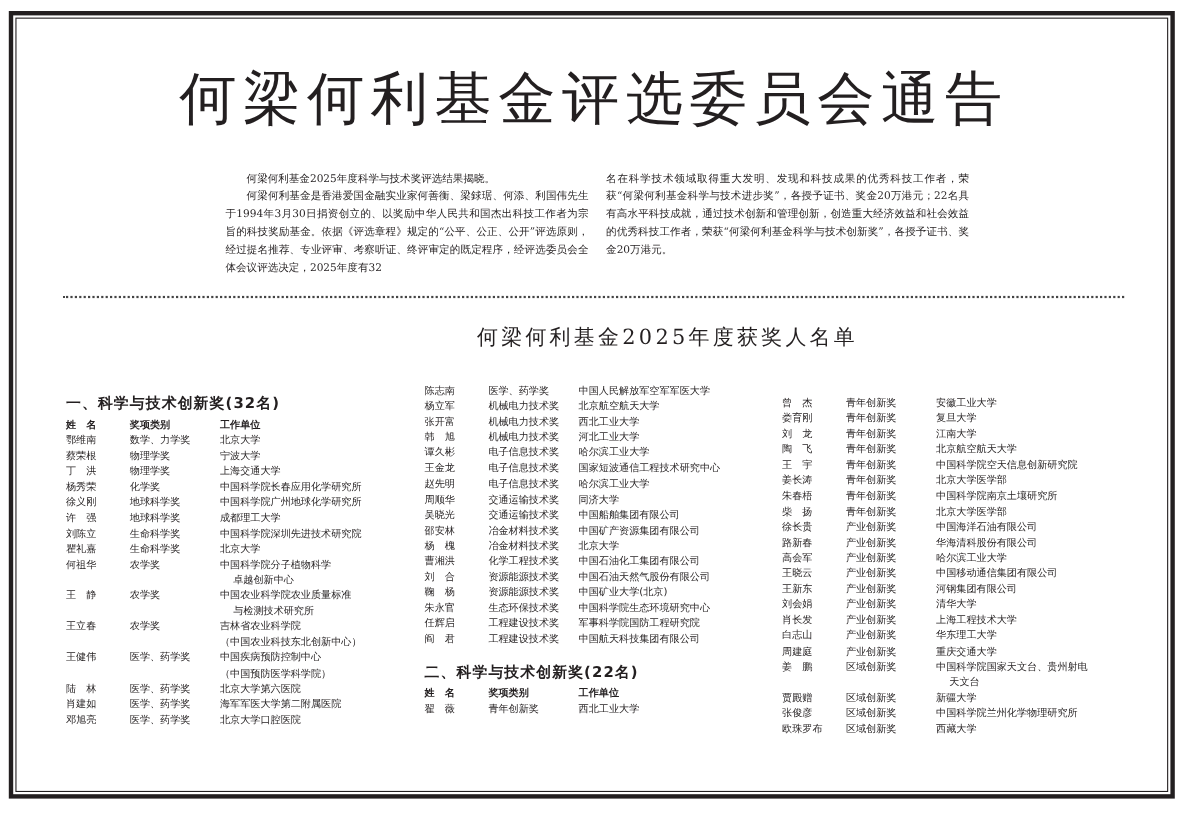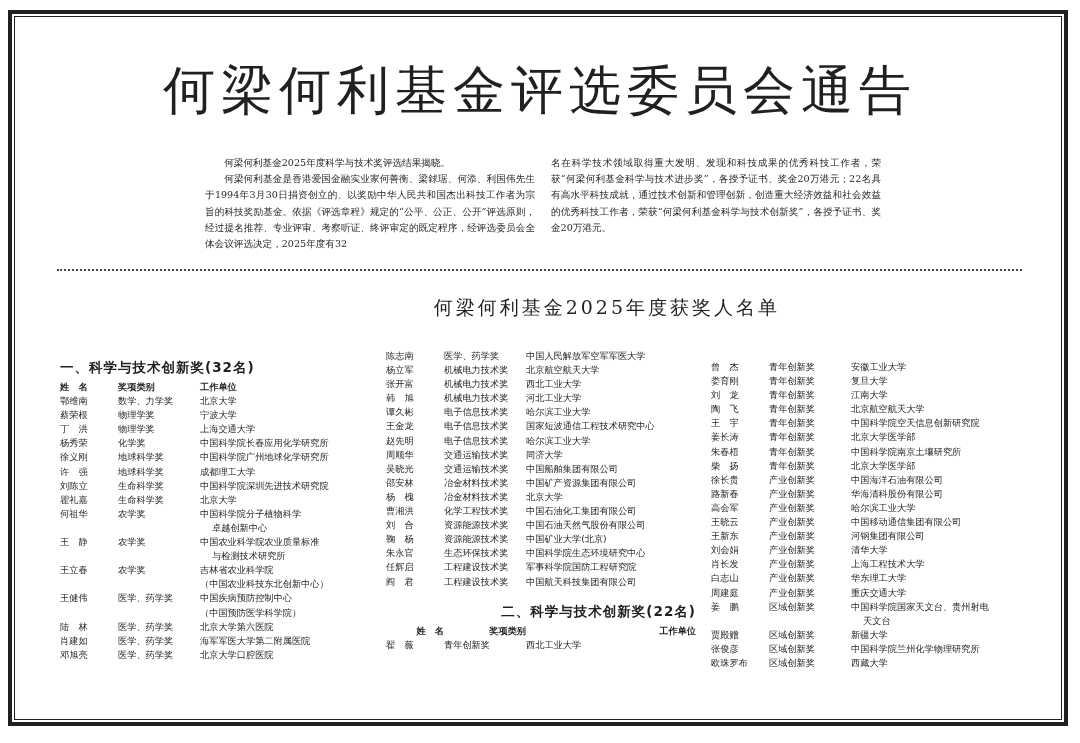--- a/index.html
+++ b/index.html
@@ -26,7 +26,7 @@
   .hdr{font-weight:bold;}
   .sub{padding-left:140px;white-space:nowrap;}
   .sub span{padding-left:12px;}
-  .col2 .sec{margin-top:10px;text-align:right;}
+  .col2 .sec{margin-top:10px;}
 </style>
 </head>
 <body>

